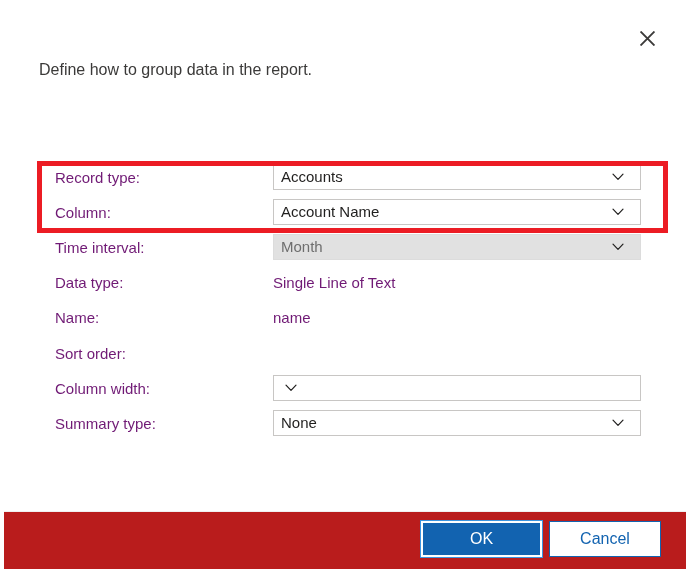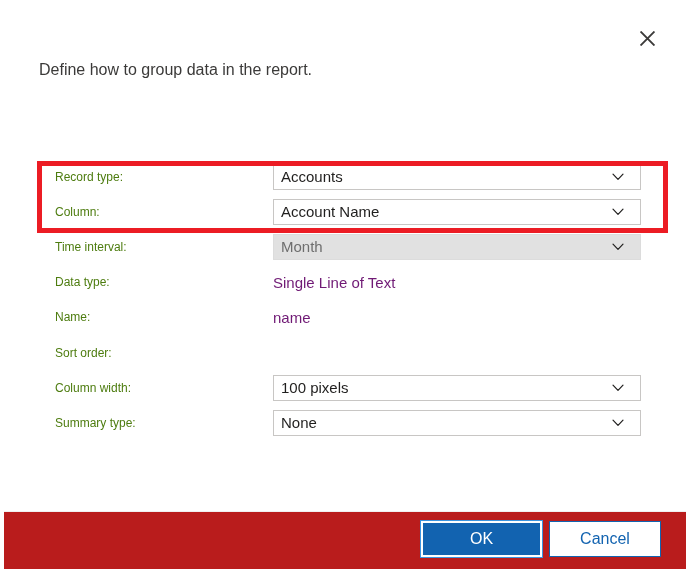--- a/index.html
+++ b/index.html
@@ -81,8 +81,8 @@
     left: 55px;
     top: 50%;
     transform: translateY(-50%);
-    font-size: 12px;
-    color: #4d7c0f;
+    font-size: 15px;
+    color: #701a75;
     white-space: nowrap;
   }
   .field {

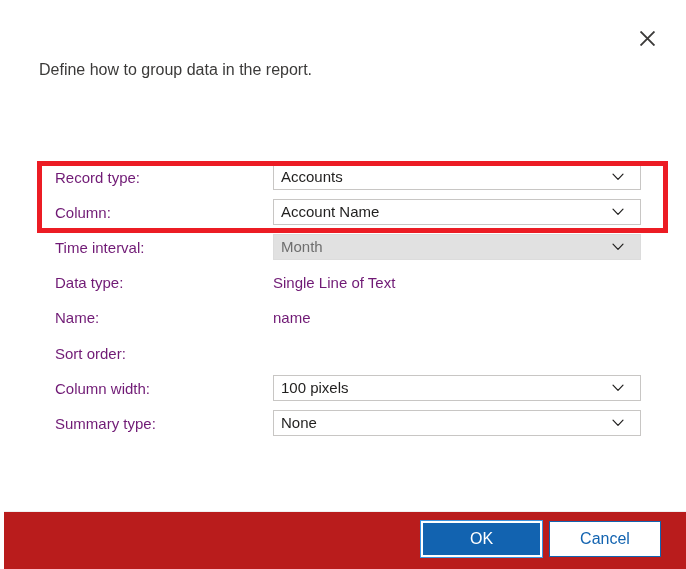--- a/index.html
+++ b/index.html
@@ -260,7 +260,6 @@
       <div class="form-row" style="top: 211px;">
         <div class="row-label">Column width:</div>
         <div class="field combo">
-          <span class="combo-text">100 pixels</span>
           <span class="chev">
             <svg width="12" height="8" viewBox="0 0 12 8" aria-hidden="true">
               <path d="M1 1.2 L6 6.4 L11 1.2" fill="none" stroke="#201f1e" stroke-width="1.2" stroke-linecap="round" stroke-linejoin="round"></path>

